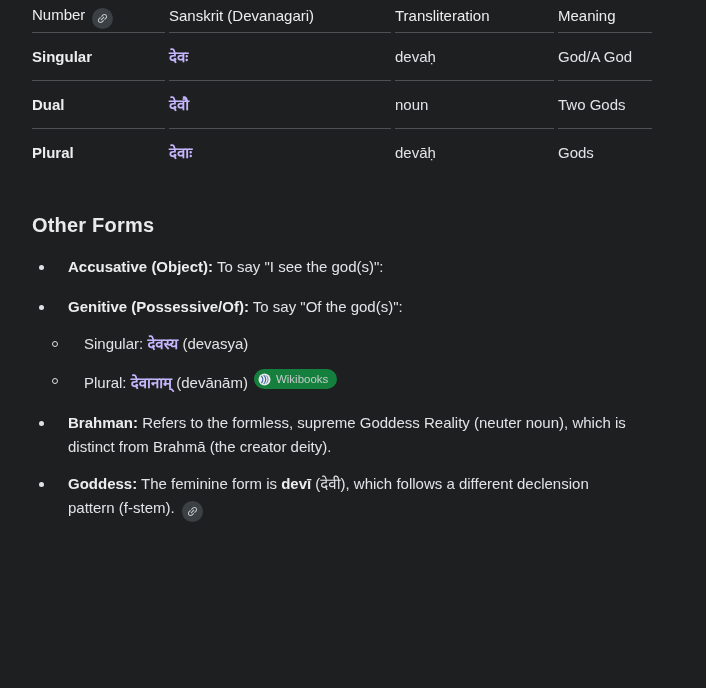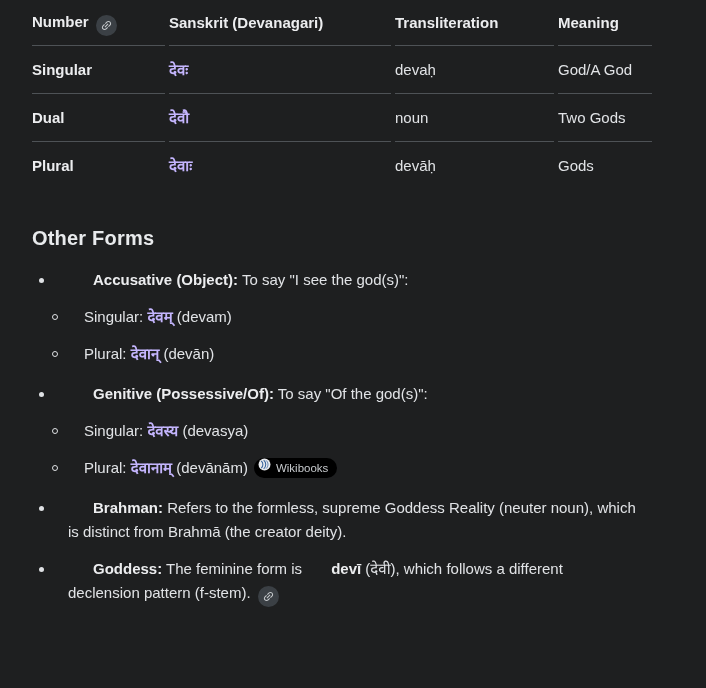--- a/index.html
+++ b/index.html
@@ -26,7 +26,7 @@
     padding: 0;
     border-bottom: 1px solid #4e5256;
   }
-  table.declension th { height: 46px; font-weight: 700; color: #ecedef; }
+  table.declension th { height: 33px; font-weight: 400; color: #ecedef; }
   table.declension td { height: 48px; }
   table.declension tr:last-child td { border-bottom: none; }
   .col-number { width: 133px; }

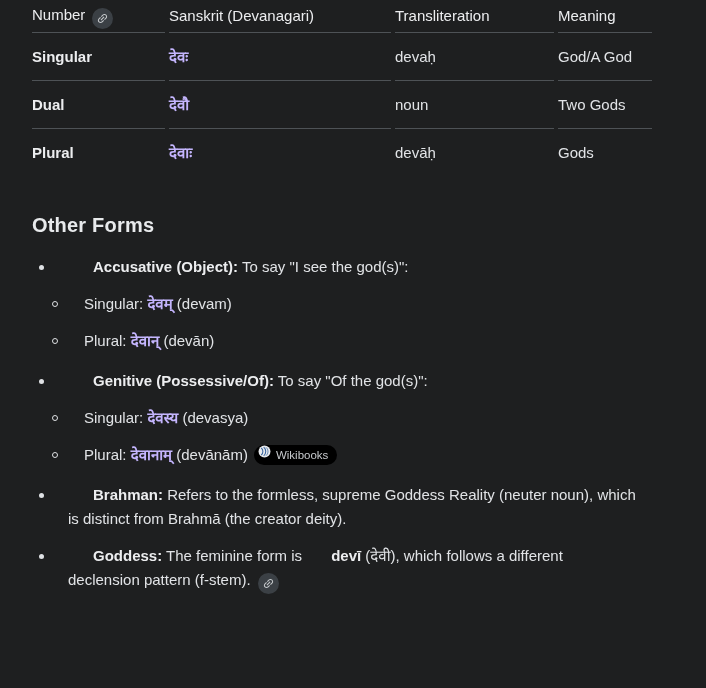--- a/index.html
+++ b/index.html
@@ -34,7 +34,7 @@
   .col-translit { width: 159px; }
   .col-meaning { width: 94px; }
 
-  .b { font-weight: 700; color: #ecedef; margin-left: 25px; }
+  .b { font-weight: 700; color: #ecedef; }
   .dev { font-weight: 700; color: #c4b5fd; }
 
   

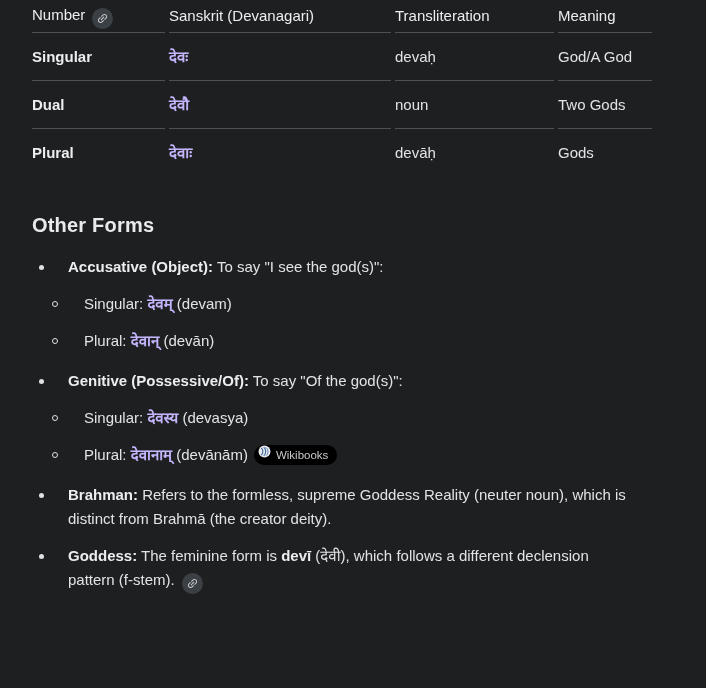--- a/index.html
+++ b/index.html
@@ -159,18 +159,6 @@
     <li>
       <span class="b">Accusative (Object):</span>
       <span>To say "I see the god(s)":</span>
-      <ul class="l2">
-        <li>
-          <span>Singular:</span>
-          <span class="dev">देवम्</span>
-          <span>(devam)</span>
-        </li>
-        <li>
-          <span>Plural:</span>
-          <span class="dev">देवान्</span>
-          <span>(devān)</span>
-        </li>
-      </ul>
     </li>
     <li>
       <span class="b">Genitive (Possessive/Of):</span>

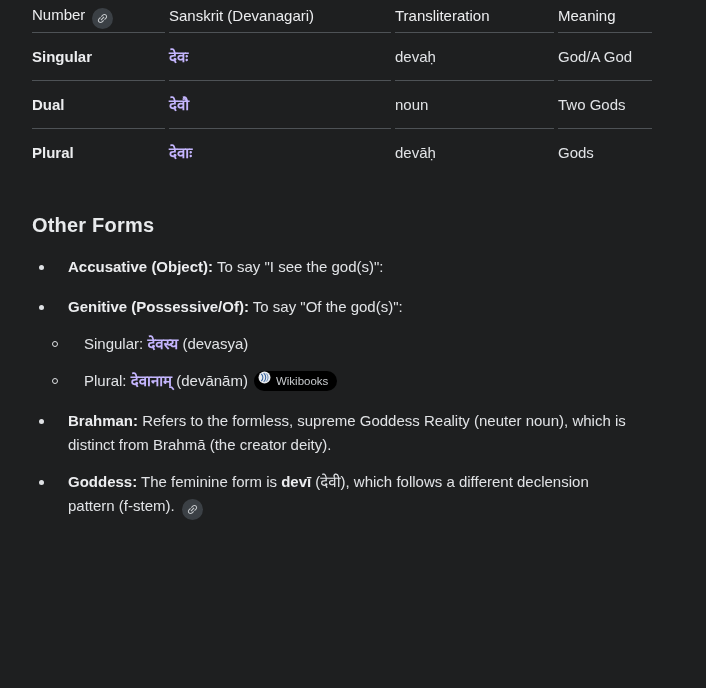--- a/index.html
+++ b/index.html
@@ -54,12 +54,12 @@
   
   .source-chip {
     display: inline-flex;
-    align-items: flex-start;
+    align-items: center;
     gap: 5px;
     height: 20px;
     padding: 0 9px 0 4px;
     border-radius: 10px;
-    background: #000000;
+    background: #15803d;
     color: #c7cacd;
     font-size: 11.5px;
     line-height: 20px;

